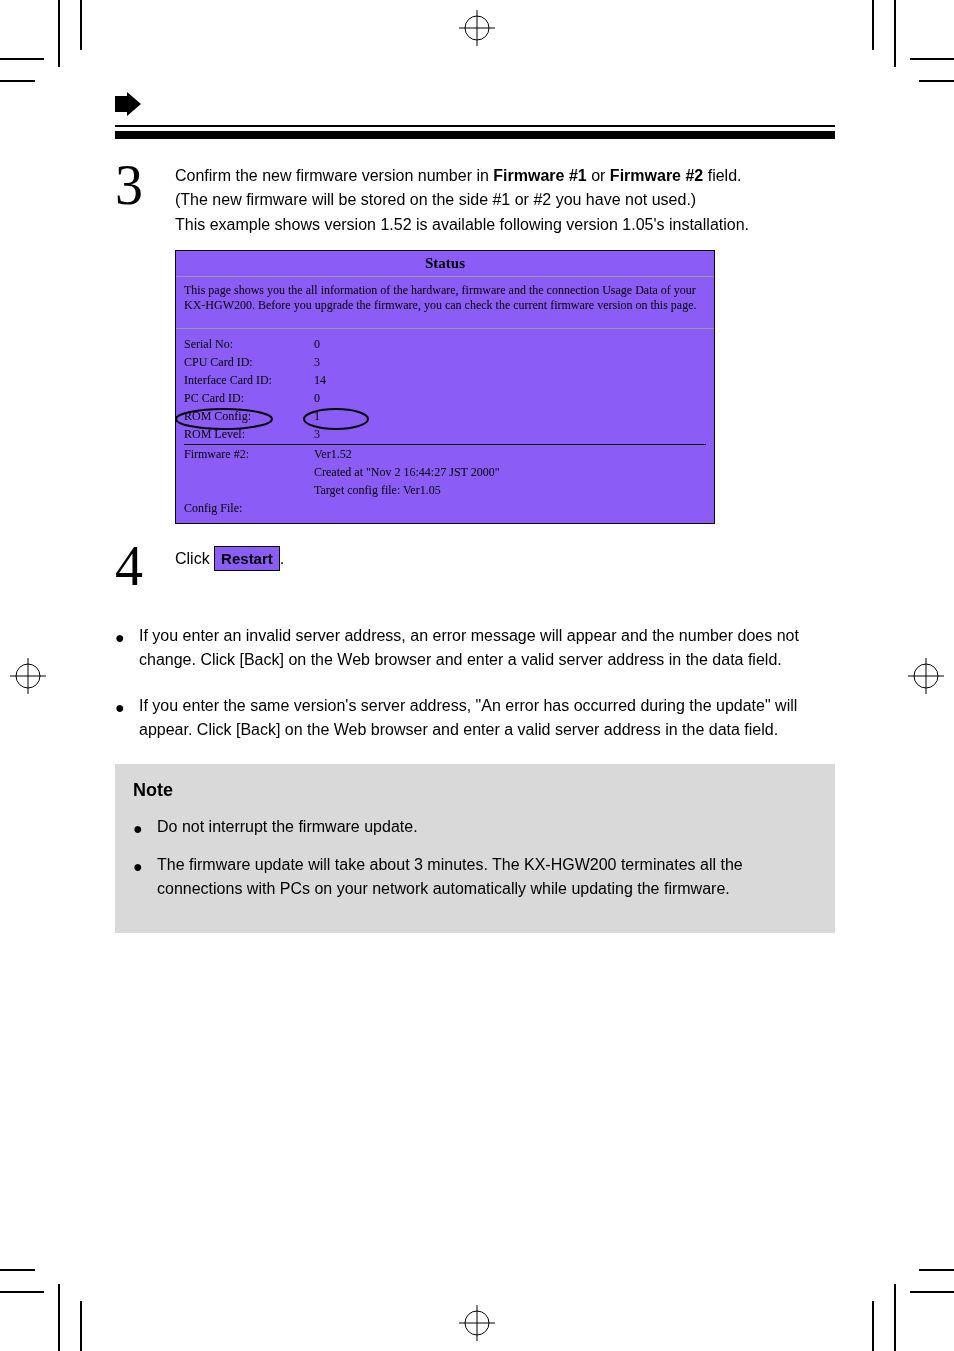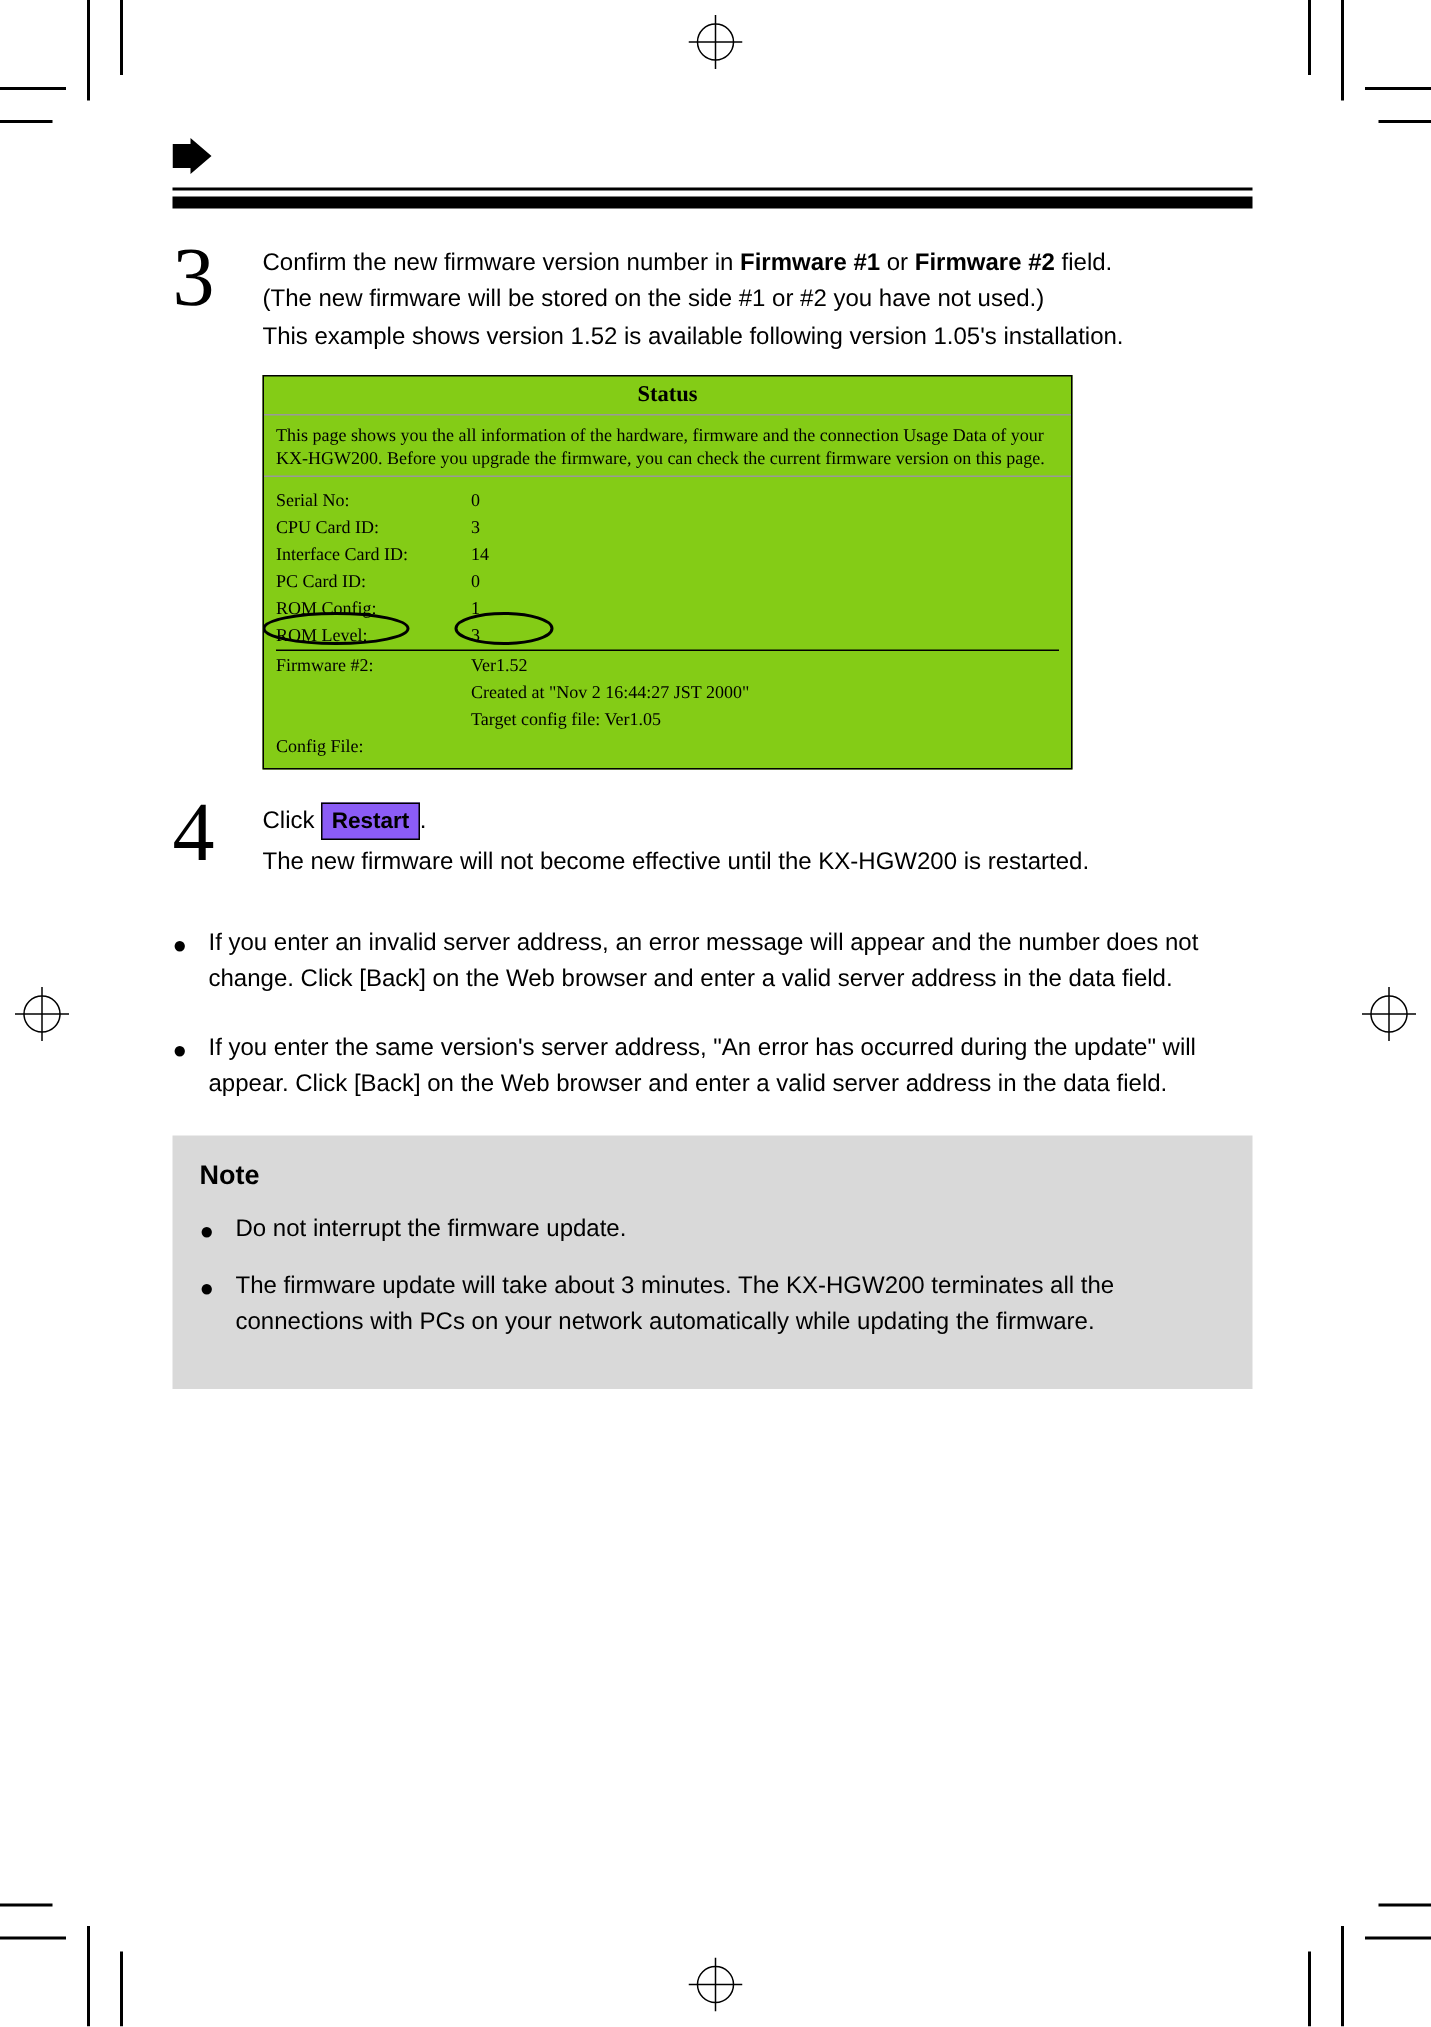--- a/index.html
+++ b/index.html
@@ -87,7 +87,7 @@
     border: 1px solid #000;
     margin: 14px 0 0 60px;
     width: 540px;
-    background: #84cc16;
+    background: #8b5cf6;
     font-family: "Times New Roman", serif;
   }
   .screenshot-title {

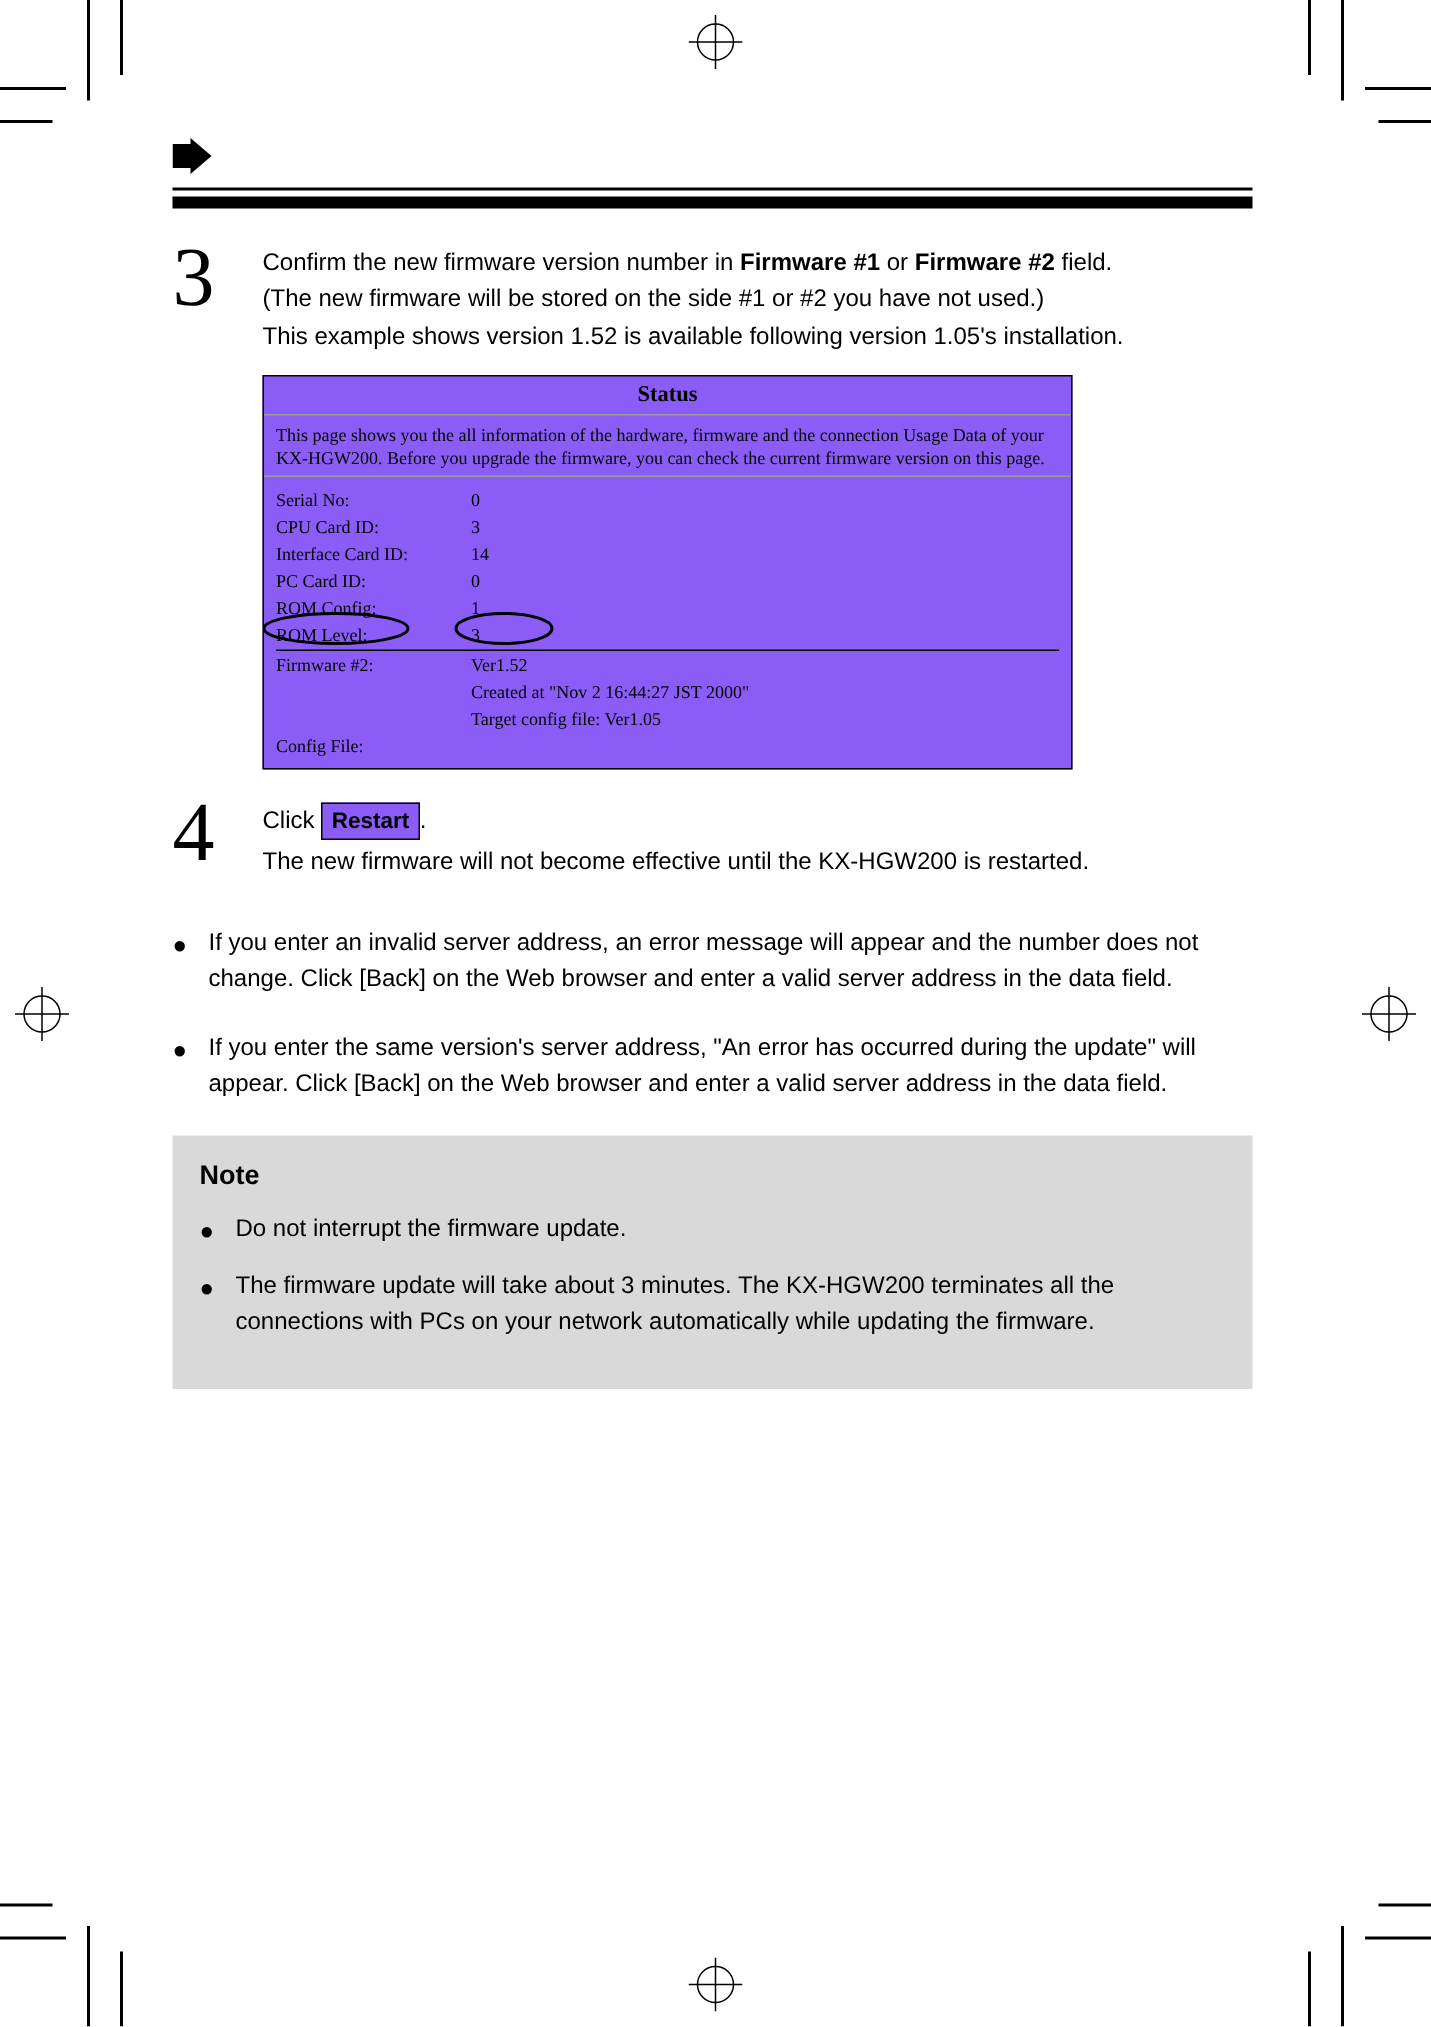--- a/index.html
+++ b/index.html
@@ -99,7 +99,7 @@
   }
   .screenshot-desc {
     font-size: 12px;
-    padding: 6px 8px 4px 8px;
+    padding: 6px 8px 15px 8px;
     border-bottom: 1px solid #999;
     line-height: 1.25;
   }

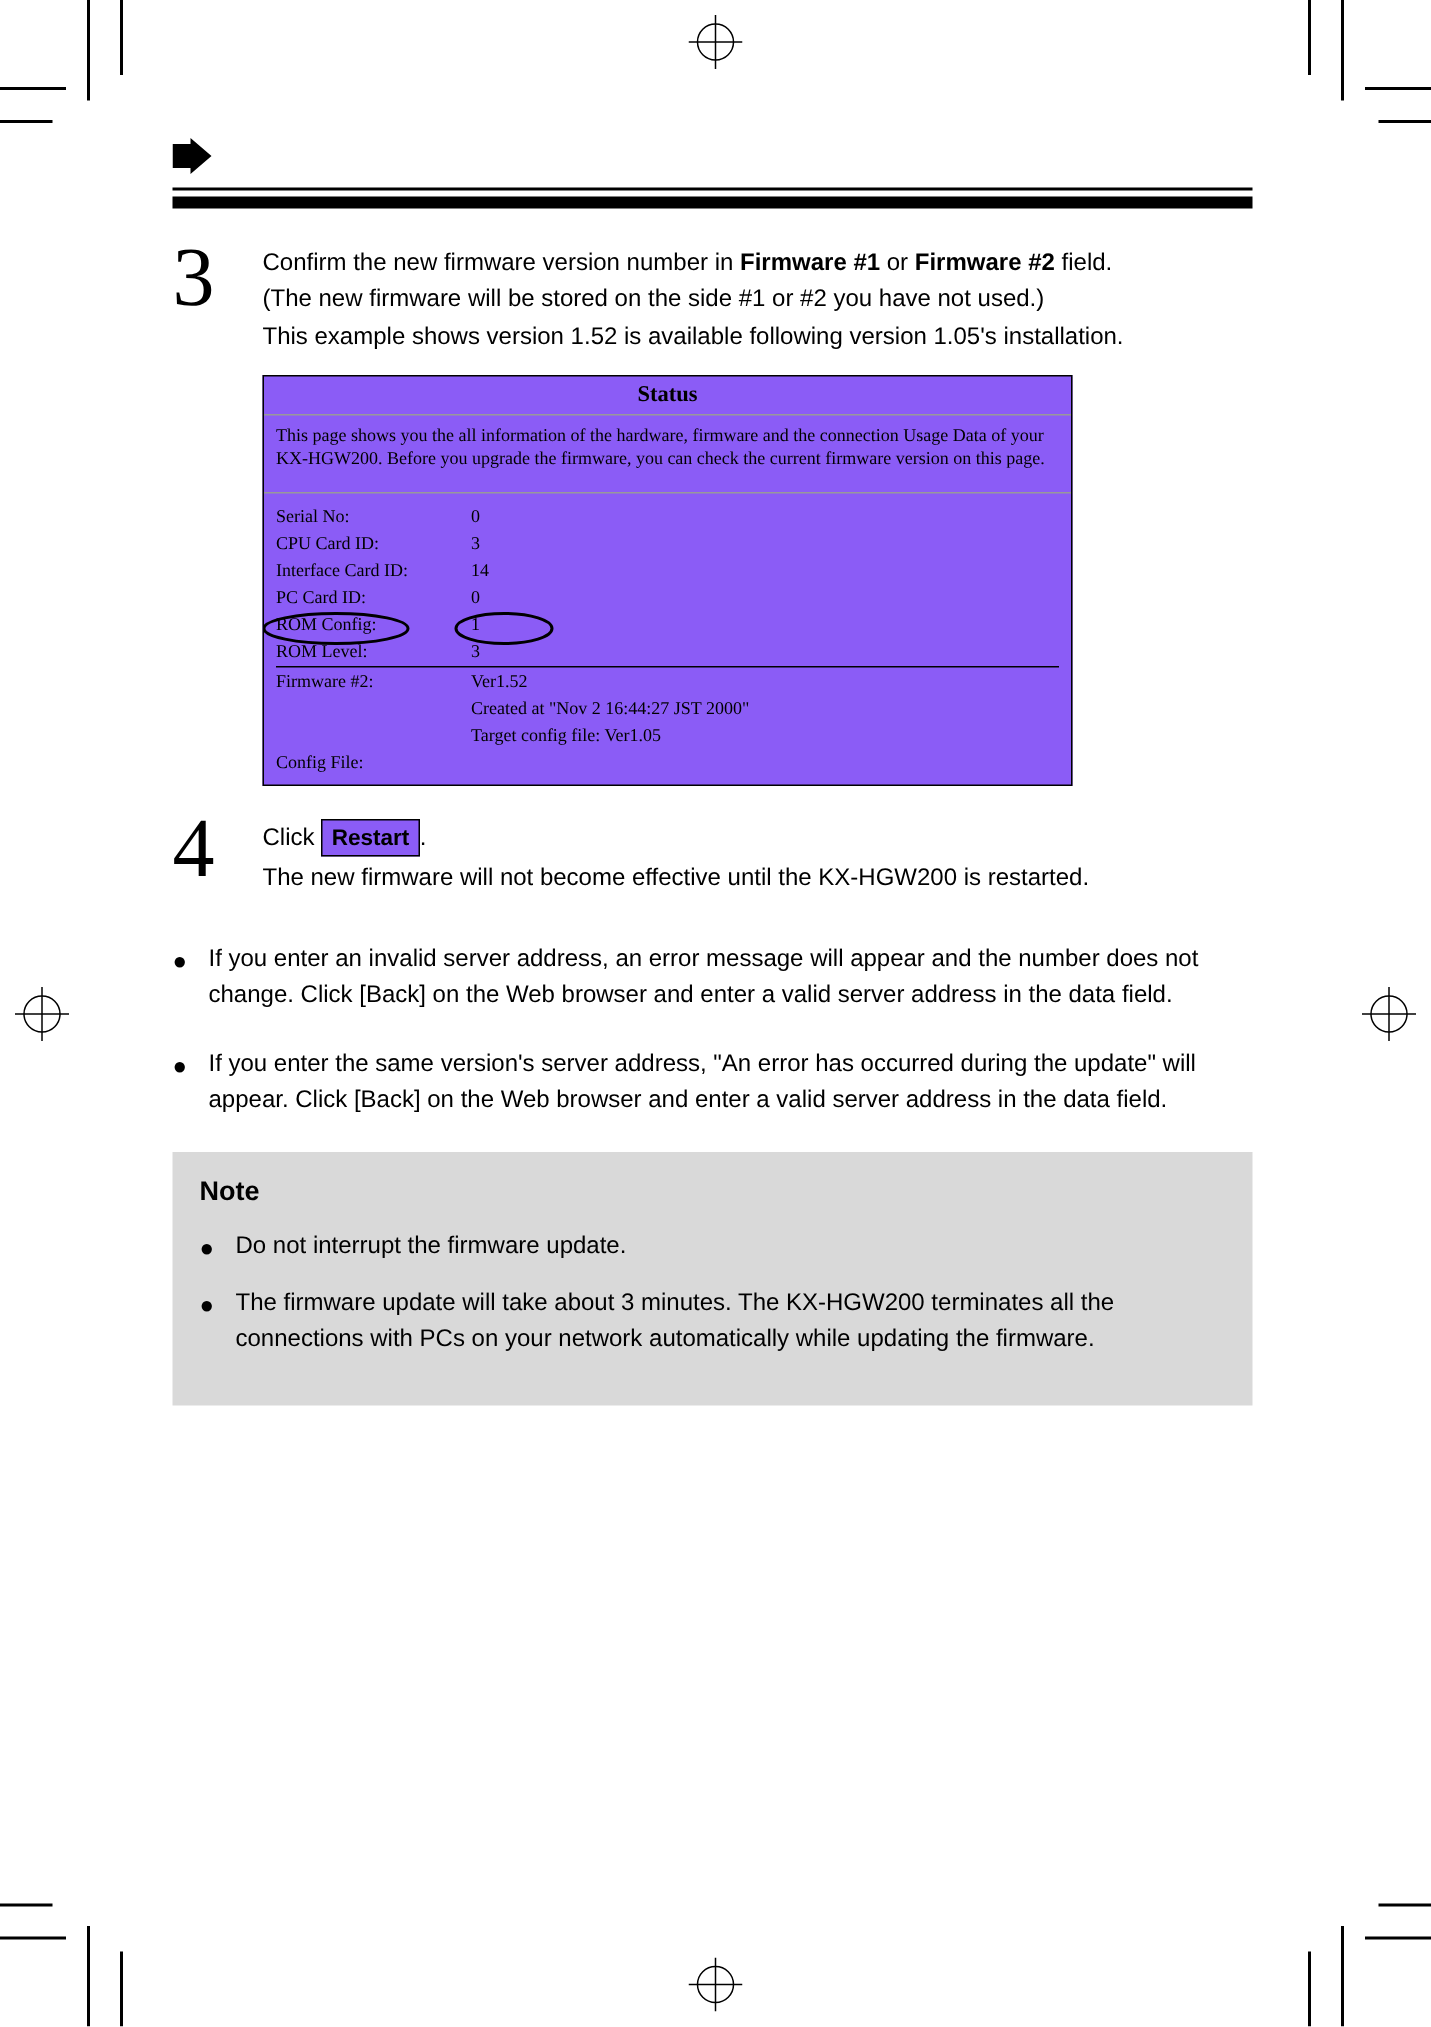--- a/index.html
+++ b/index.html
@@ -274,7 +274,6 @@
     <div class="step-num">4</div>
     <div class="step-body">
       <span>Click </span><span class="btn-box">Restart</span><span>.</span>
-      <div style="margin-top:4px;">The new firmware will not become effective until the KX-HGW200 is restarted.</div>
     </div>
   </div>
 

